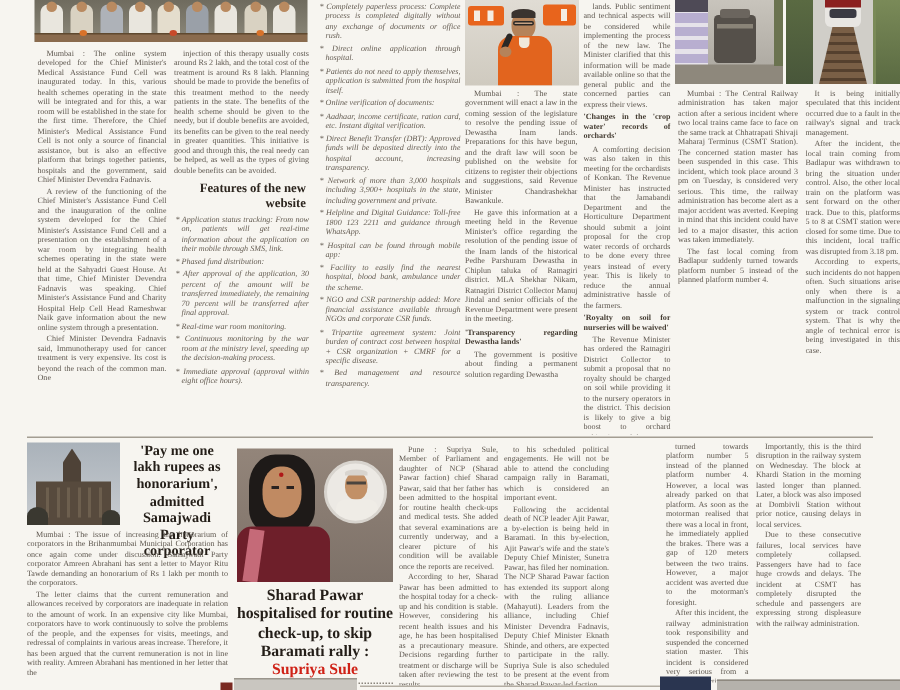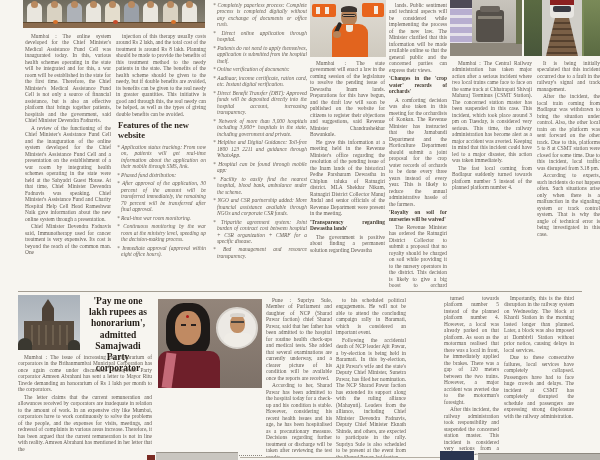--- a/index.html
+++ b/index.html
@@ -10,7 +10,7 @@
   .txt { color:#5f5850; font-size:5.4px; line-height:1.2; text-align:justify; }
   .txt p { text-indent:6px; margin:0 0 1px 0; }
   .bullets p { font-style:italic; text-indent:-4px; padding-left:5px; margin:0 0 2px 0; color:#645c52; }
-  .features-head { font-weight:bold; font-size:8.5px; line-height:1.15; text-align:left; color:#2d261f; margin:4px 2px 3px 2px; }
+  .features-head { font-weight:bold; font-size:8.5px; line-height:1.15; text-align:right; color:#2d261f; margin:4px 2px 3px 2px; }
   .subhead { font-weight:bold; color:#453d33; margin:2px 0; }
   .headline { position:absolute; font-weight:bold; color:#241e18; text-align:center; overflow:hidden; }
   .red { color:#cf2217; }

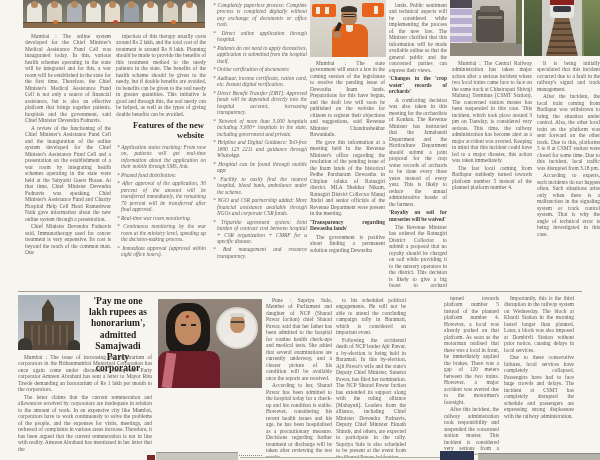--- a/index.html
+++ b/index.html
@@ -192,6 +192,9 @@
     </div>
   </div>
 
+  <div class="headline" style="left:156px;top:392px;width:108px;height:61px;font-size:10.5px;line-height:1.17">
+    <span>Sharad Pawar hospitalised for routine check-up, to skip Baramati rally : </span><span class="red">Supriya Sule</span>
+  </div>
   <div class="dotted" style="left:158px;top:455px;width:104px"></div>
 
   <div class="col txt" style="left:266px;top:297px;width:66px;height:160px">

